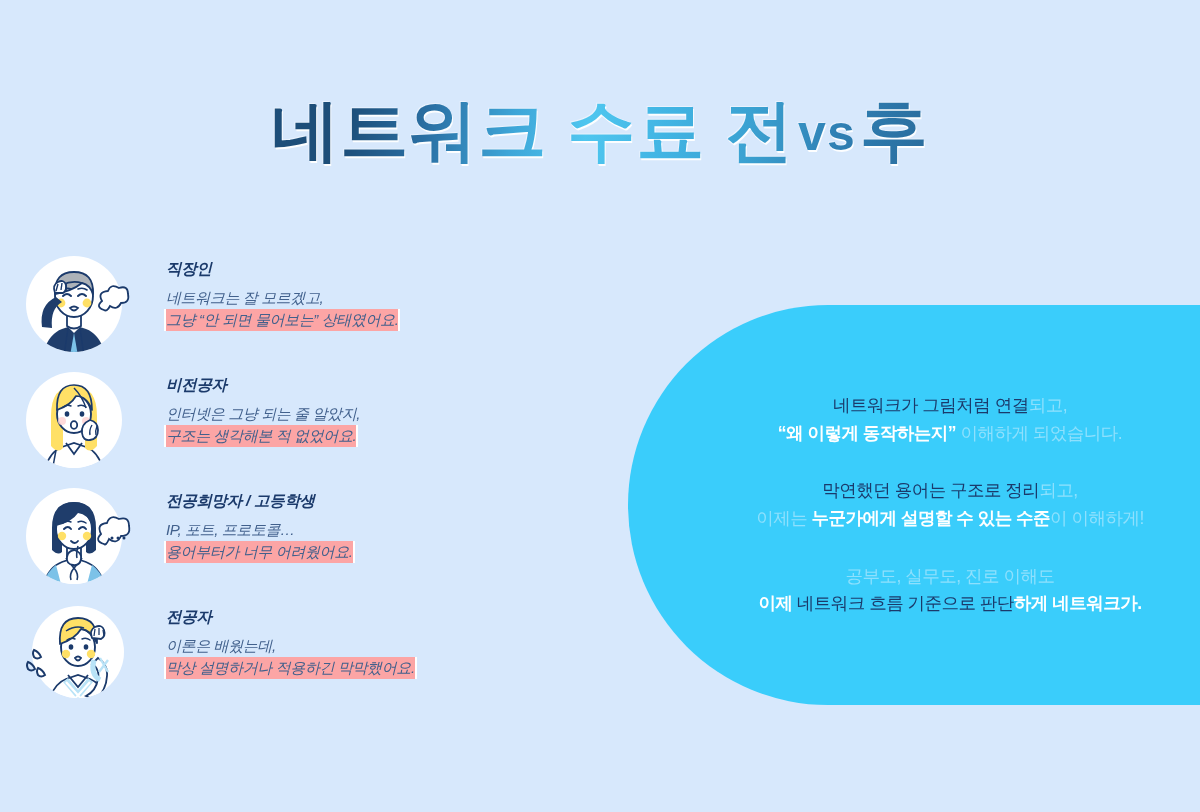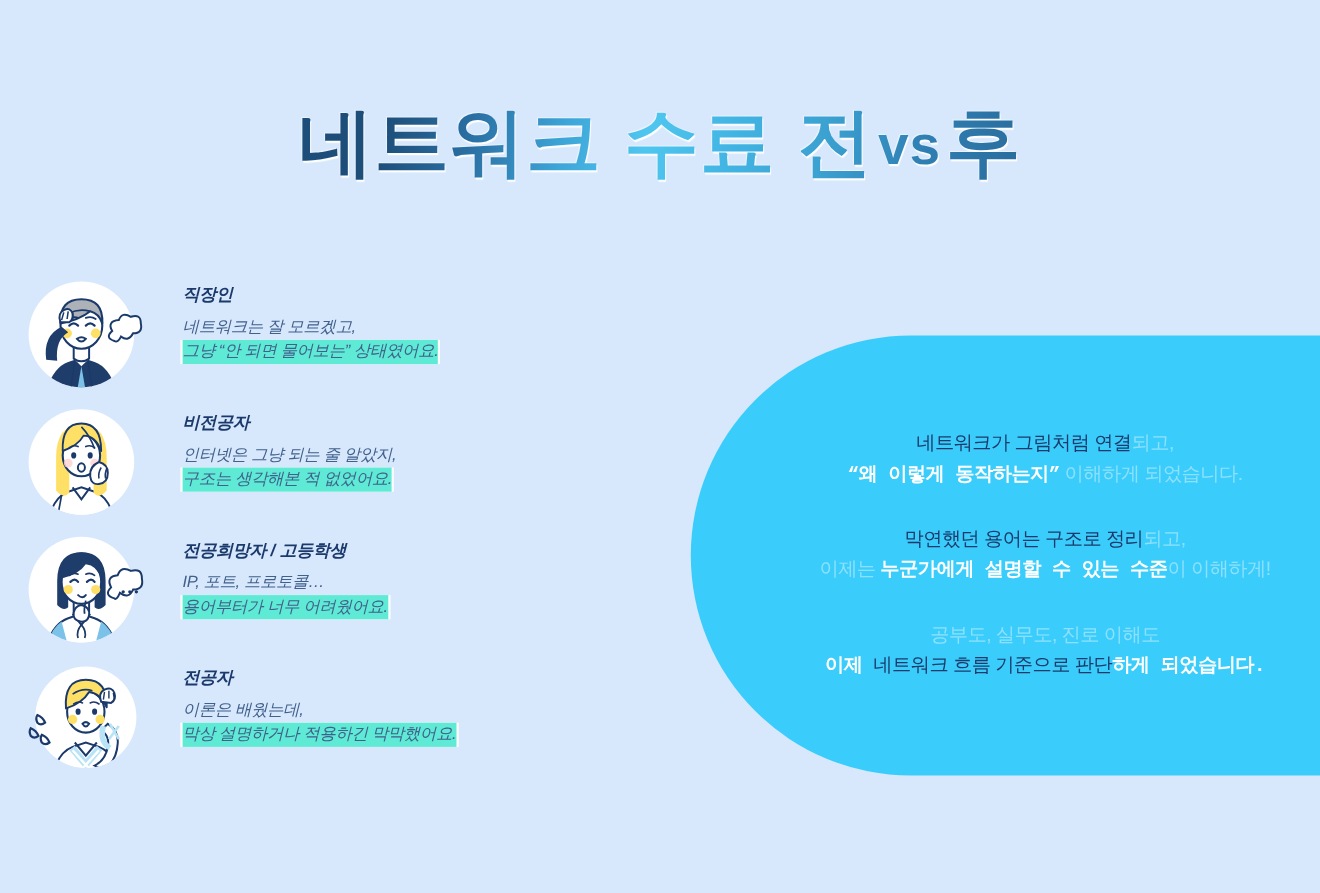--- a/index.html
+++ b/index.html
@@ -104,7 +104,7 @@
     width: fit-content;
   }
   .person-line.hl {
-    background: #5eead4;
+    background: #fca5a5;
     box-shadow: 2px 0 0 #ffffff, -2px 0 0 #ffffff;
   }
 

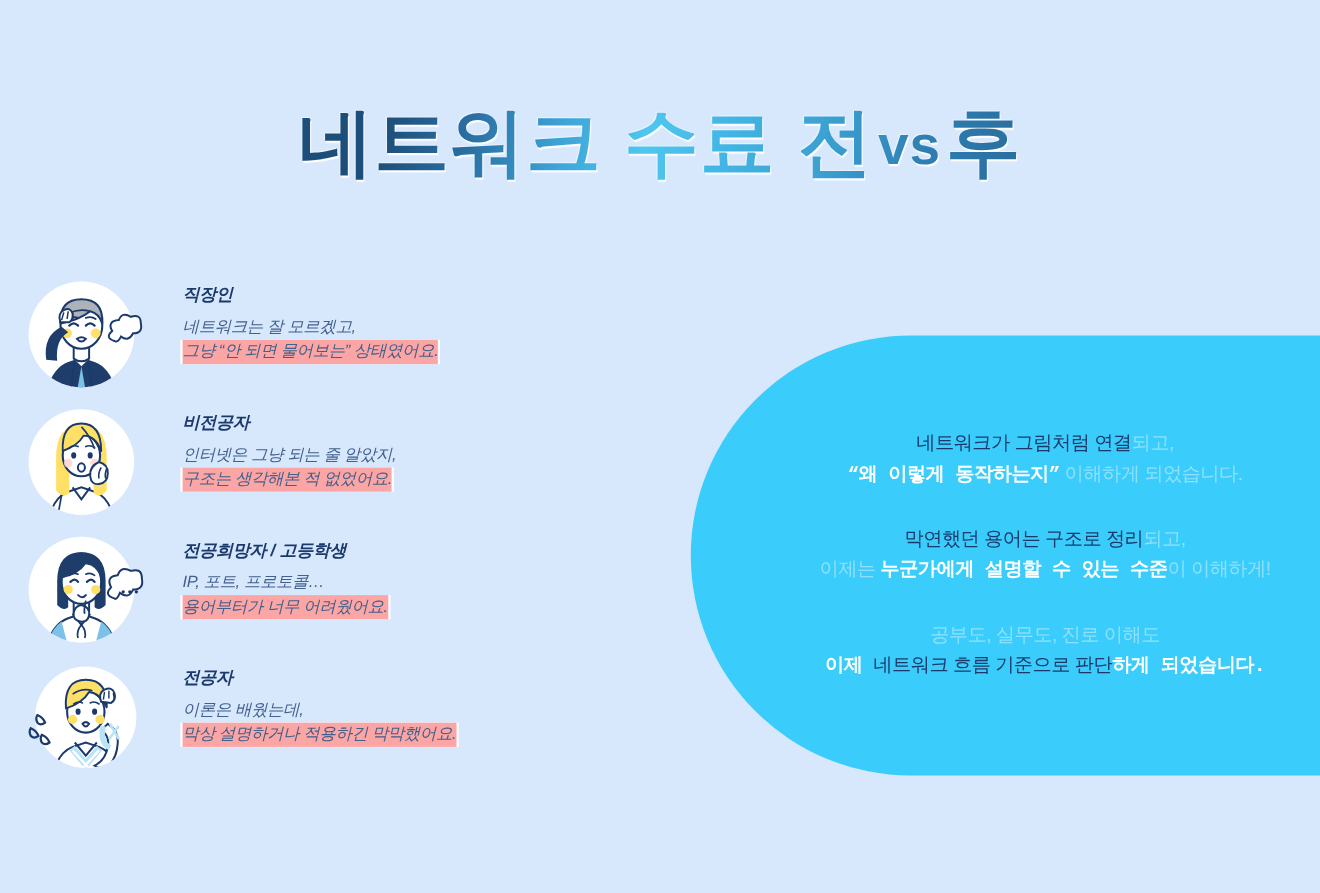--- a/index.html
+++ b/index.html
@@ -139,7 +139,7 @@
   }
   .t-navy   { color: #1b3a6b; font-weight: normal; }
   .t-light  { color: #8ee0fd; font-weight: normal; }
-  .t-white  { color: #ffffff; font-weight: bold; font-family: Liberation Mono, monospace; }
+  .t-white  { color: #ffffff; font-weight: bold; }
 </style>
 </head>
 <body>

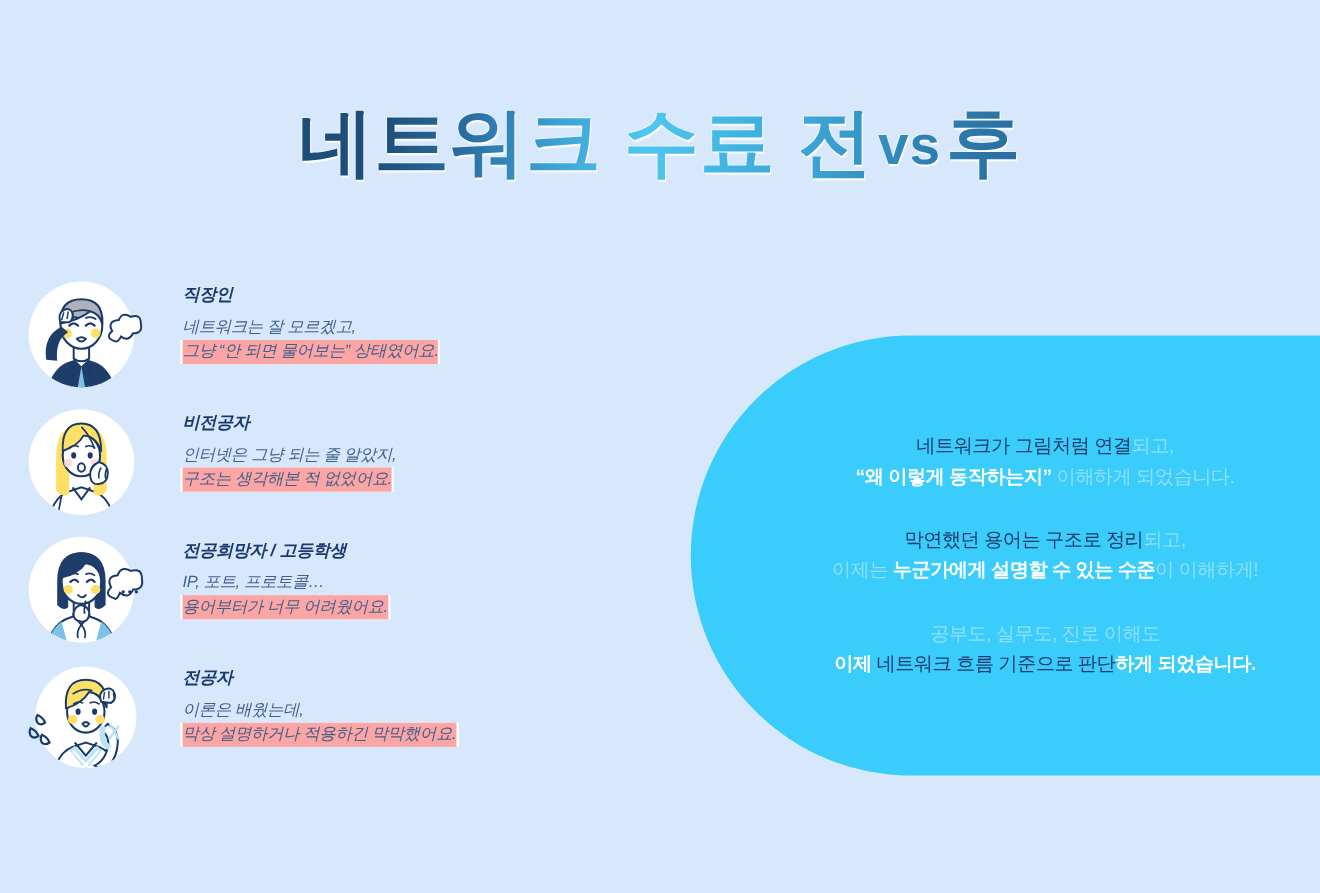--- a/index.html
+++ b/index.html
@@ -354,7 +354,7 @@
 
   <div class="after-block">
     <div class="after-line"><span class="t-light">공부도, 실무도, 진로 이해도</span></div>
-    <div class="after-line"><span class="t-white">이제 </span><span class="t-navy">네트워크 흐름 기준으로 판단</span><span class="t-white">하게 되었습니다.</span></div>
+    <div class="after-line"><span class="t-white">이제 </span><span class="t-navy">네트워크 흐름 기준으로 판단</span><span class="t-white">하게 네트워크가.</span></div>
   </div>
 
 </div>

